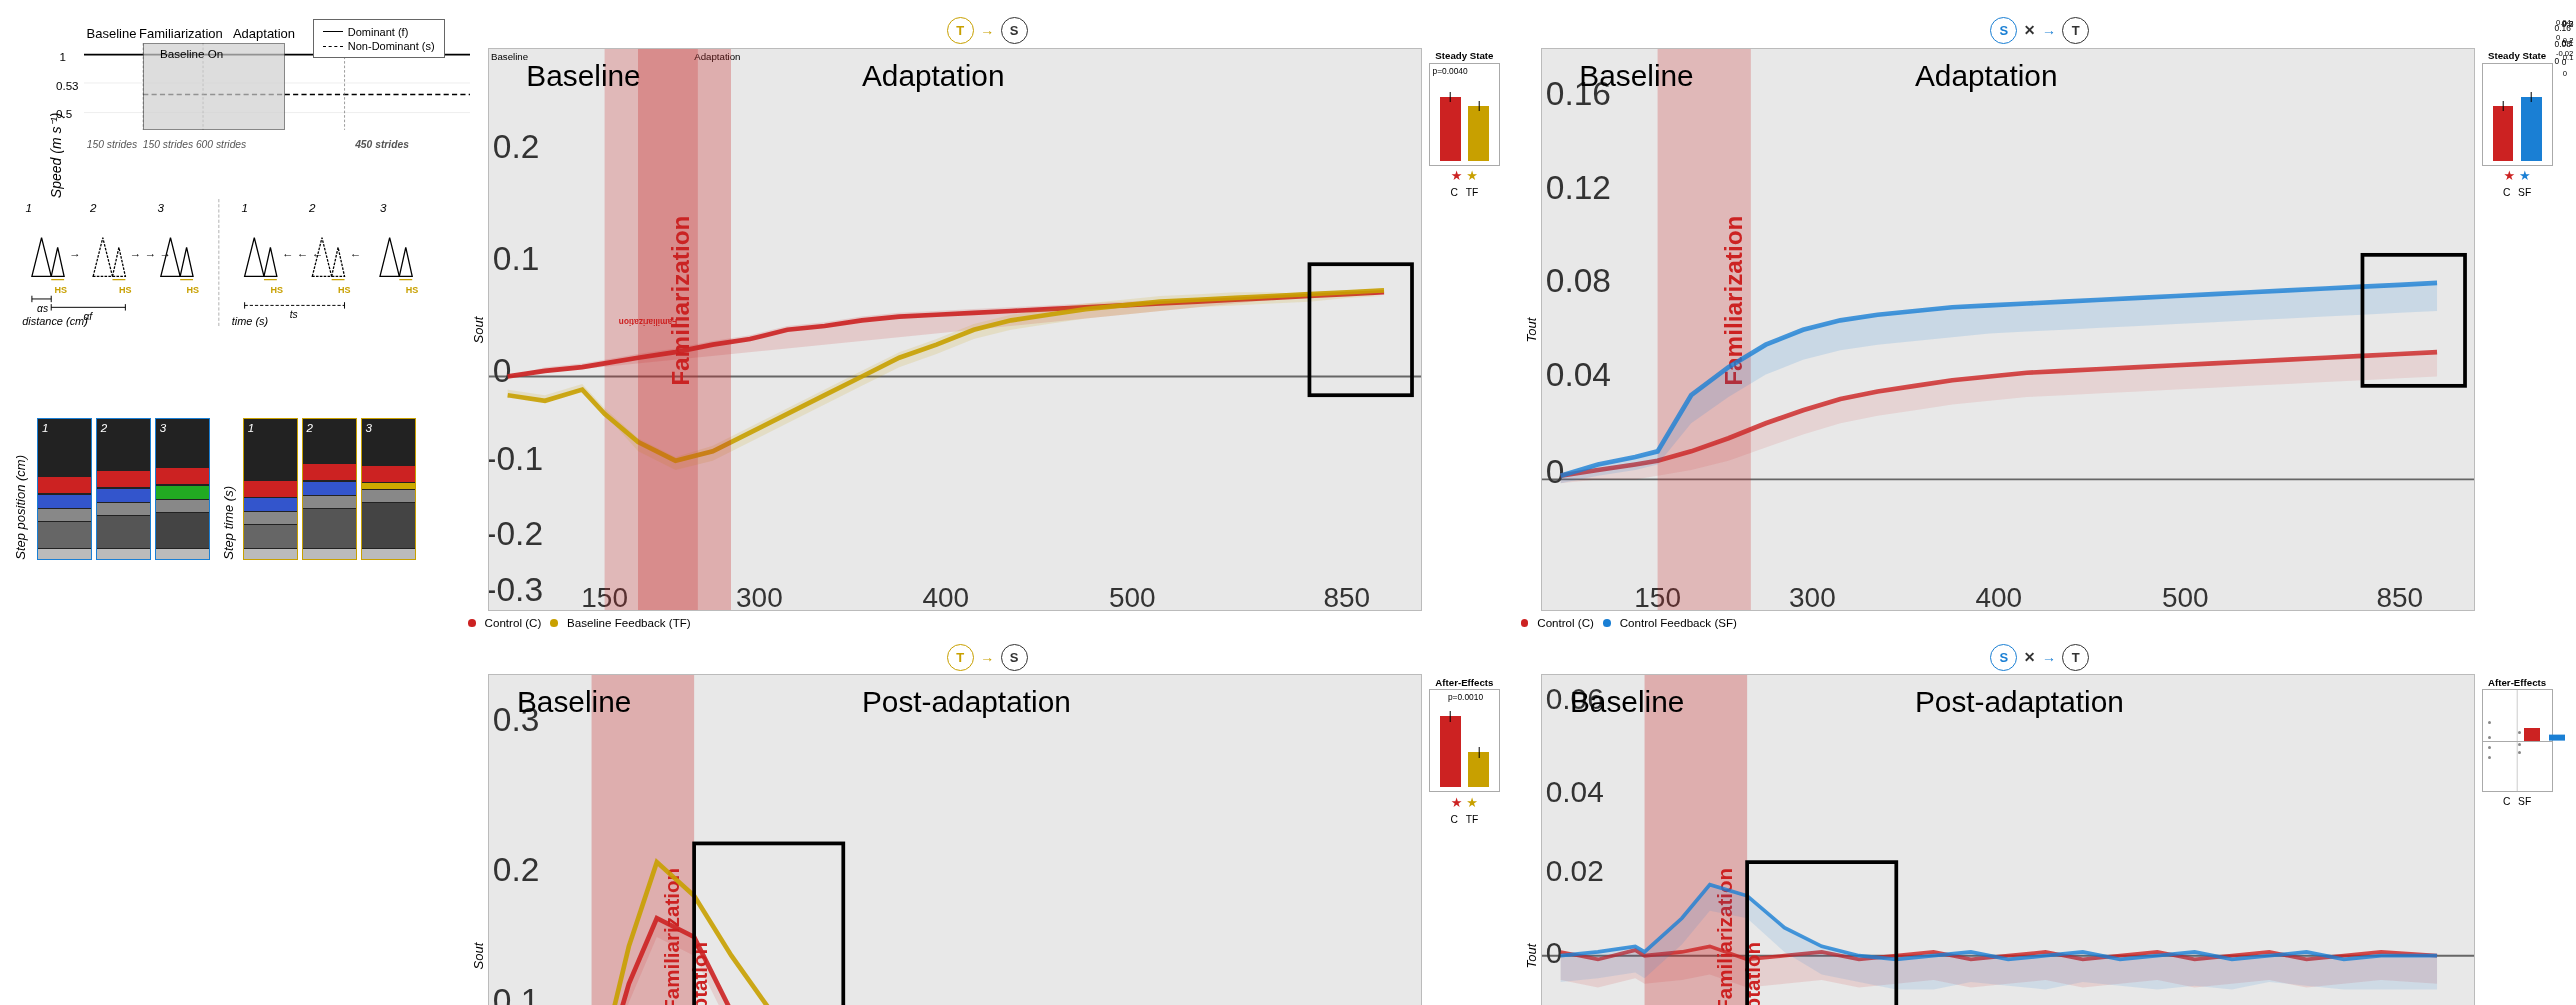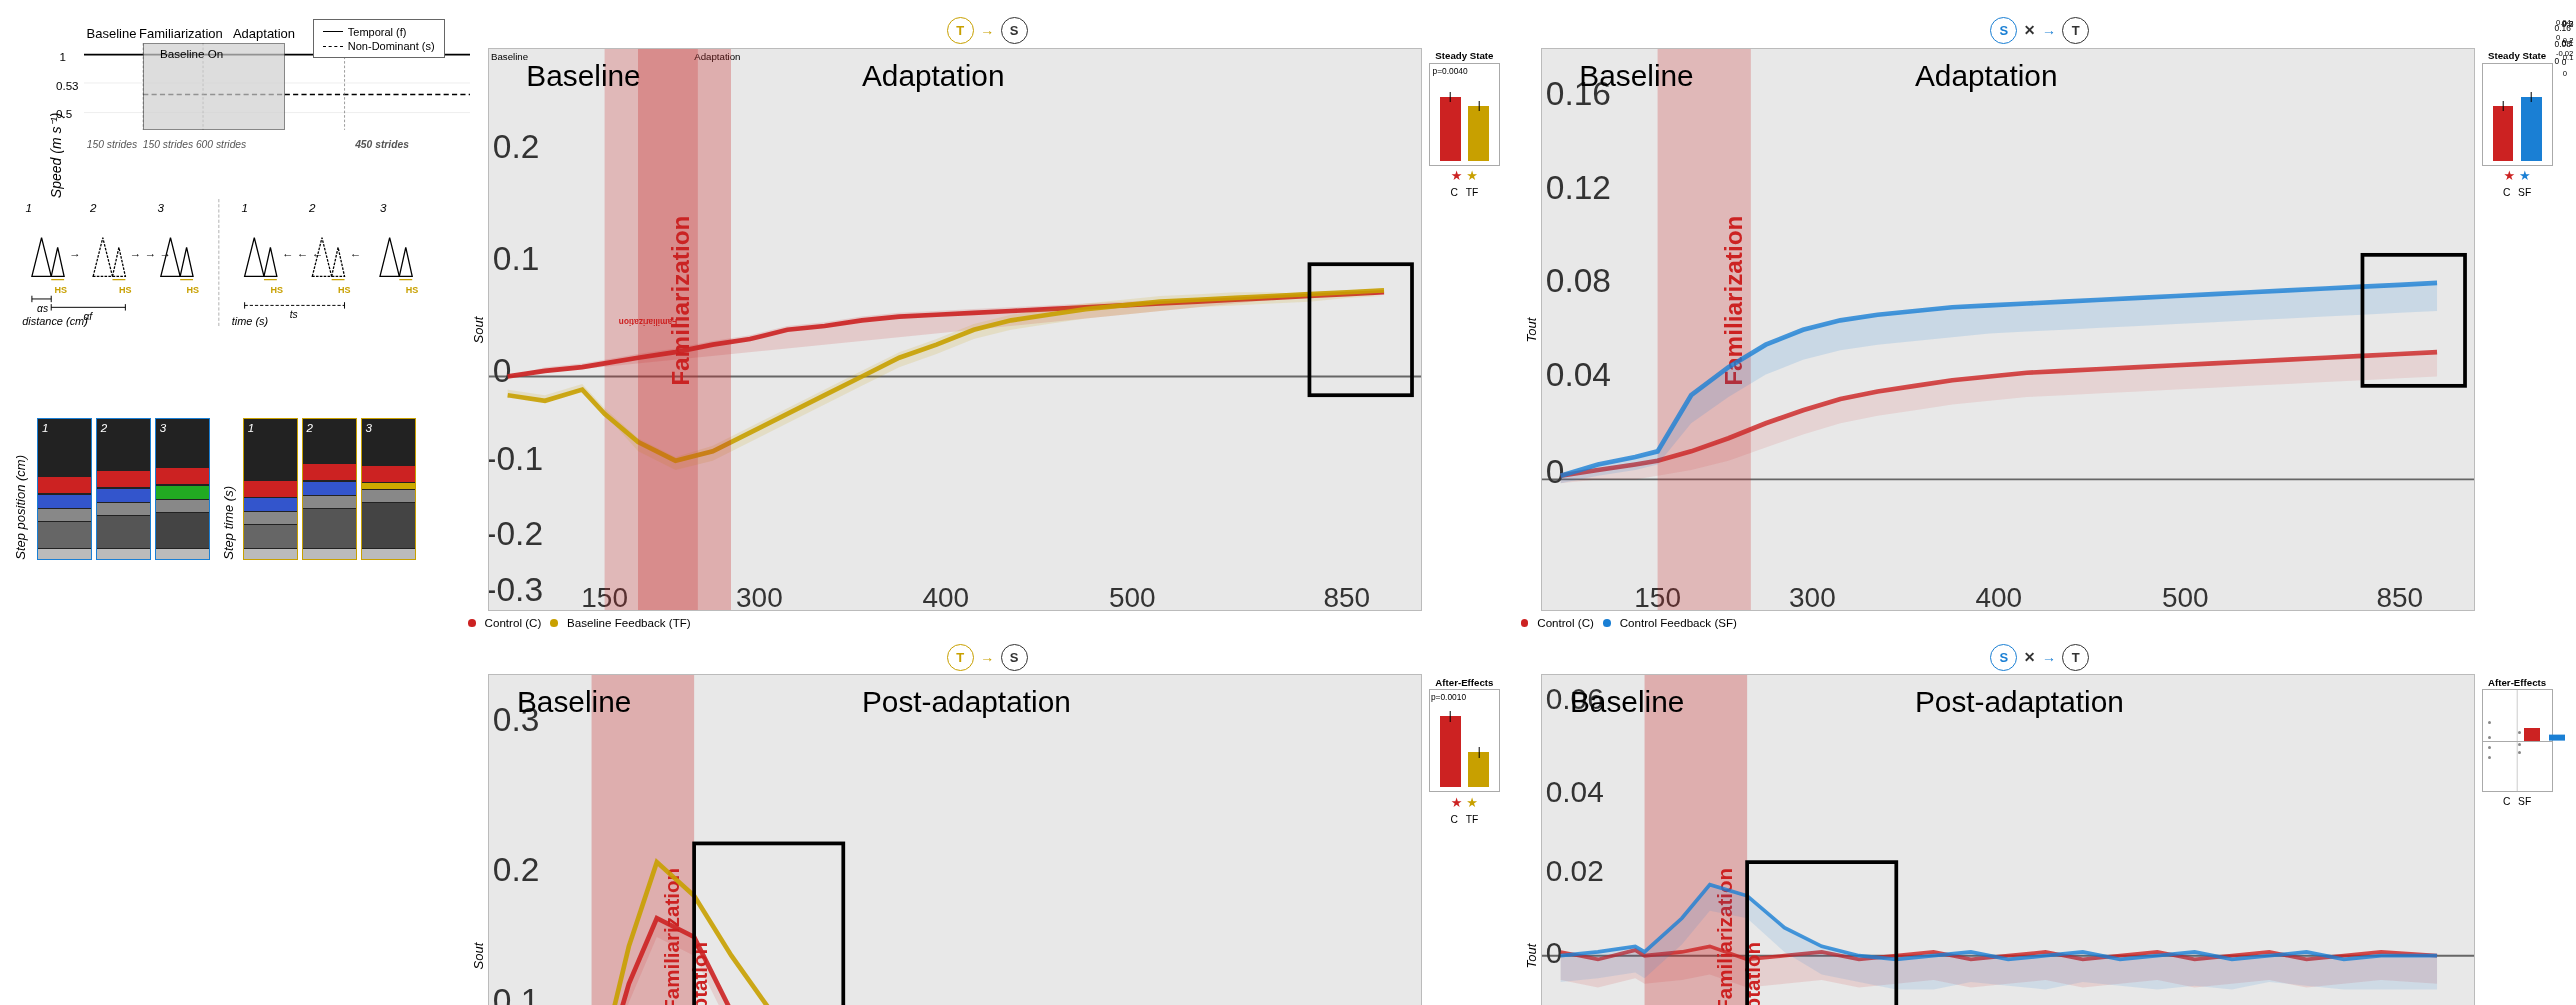--- a/index.html
+++ b/index.html
@@ -130,7 +130,7 @@
       <div style="position:absolute; top:6.4px; right:6.4px; border:0.6px solid #666; padding:5.2px 9px; background:#fff; font-size:11px;">
         <div style="display:flex; align-items:center; gap:5.2px; margin-bottom:2.6px;">
           <div style="width:19.3px; height:1.3px; background:#000;"></div>
-          <span>Temporal (f)</span>
+          <span>Dominant (f)</span>
         </div>
         <div style="display:flex; align-items:center; gap:5.2px;">
           <div style="width:19.3px; height:0; border-top:1.3px dashed #000;"></div>

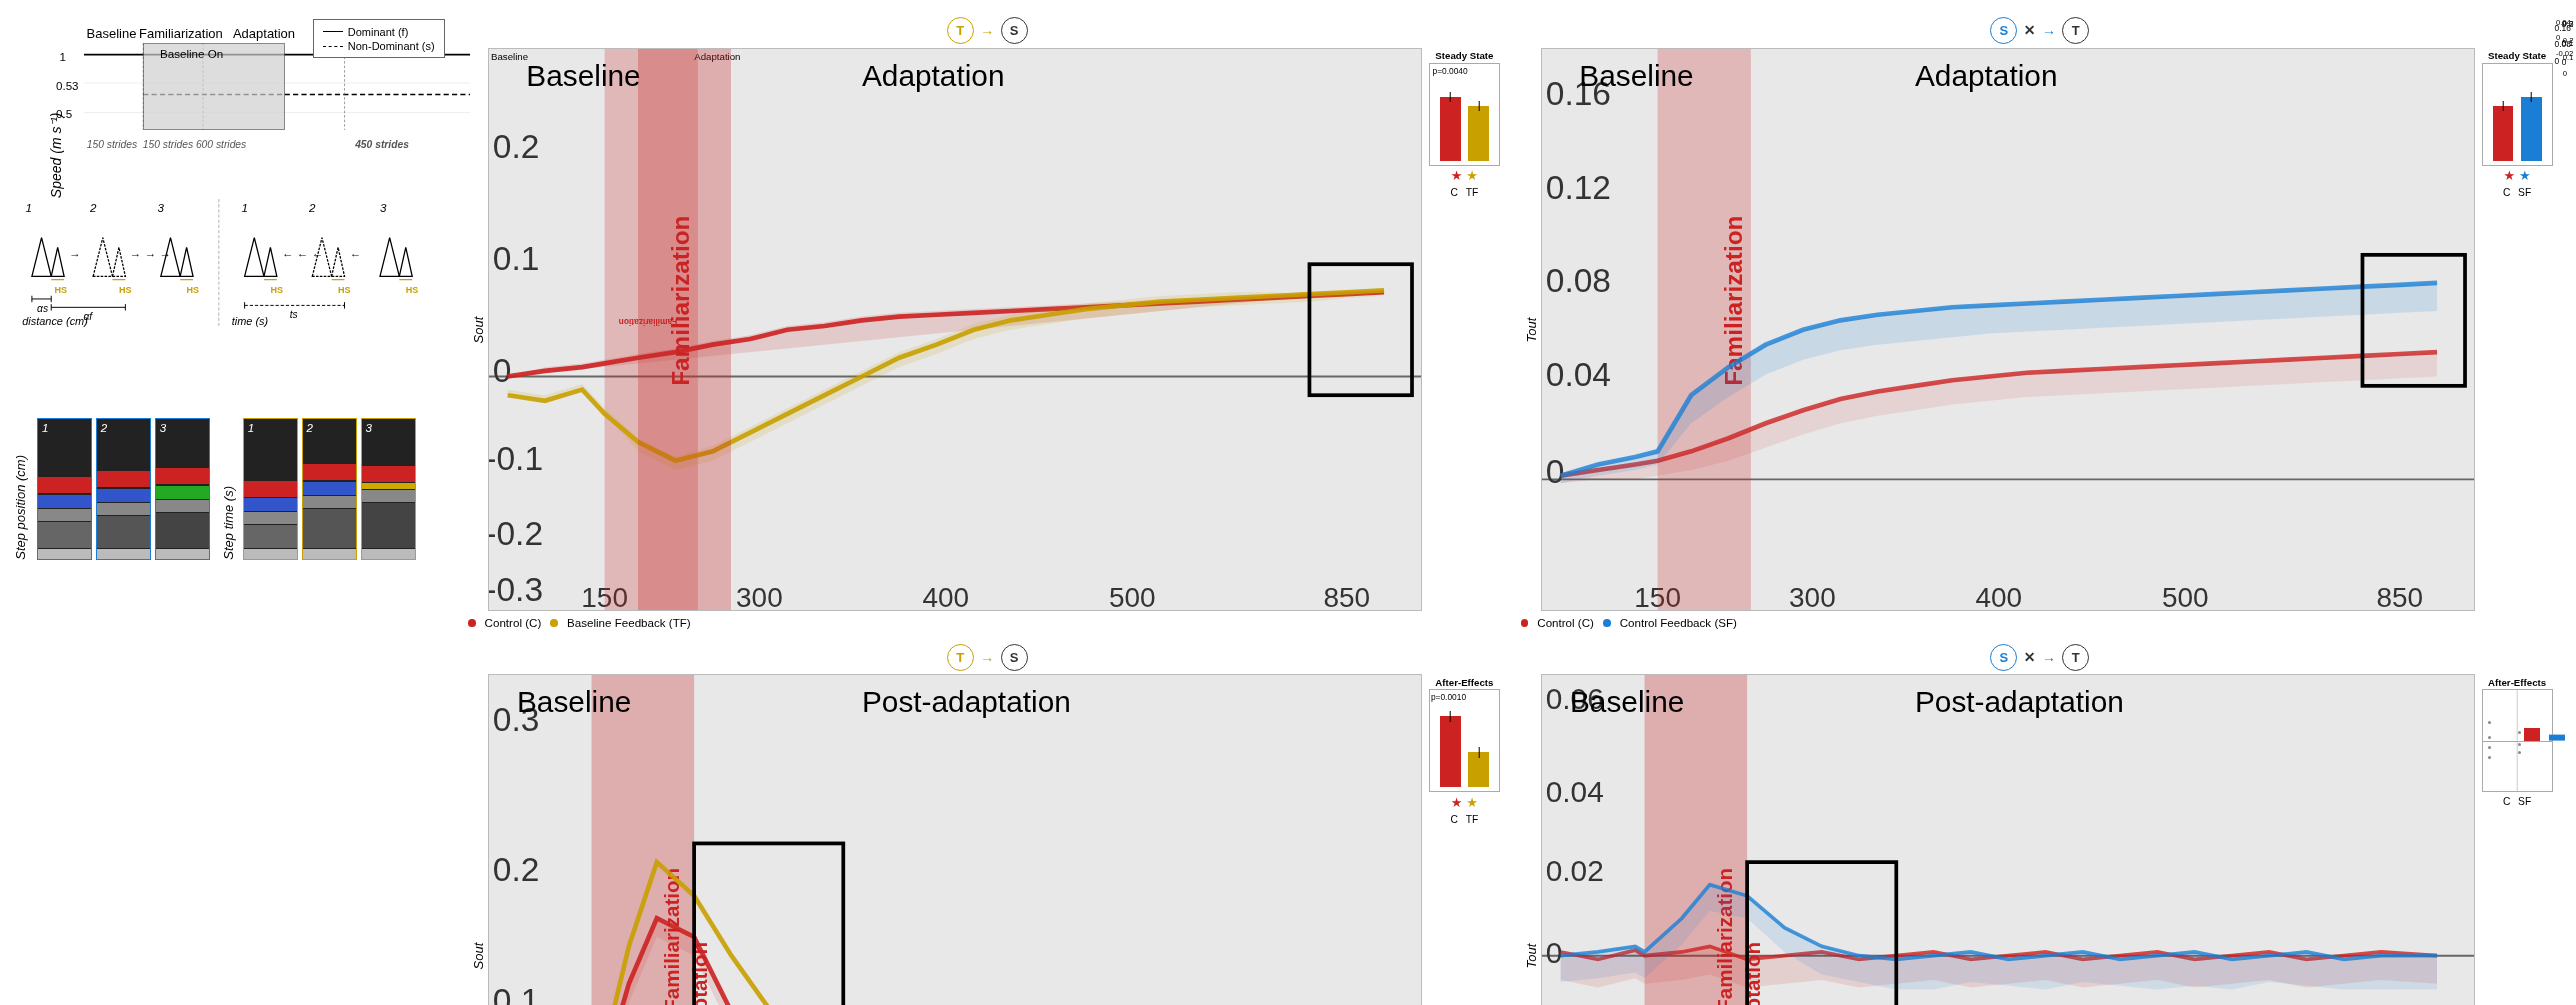--- a/index.html
+++ b/index.html
@@ -522,7 +522,7 @@
         <div style="width:84px; display:flex; flex-direction:column; align-items:center; padding:2.6px;">
           <div style="font-size:9.7px; font-weight:bold; margin-bottom:1.3px;">After-Effects</div>
           <div style="position:relative; width:71px; height:103px; border:0.6px solid #aaa; background:#fff; display:flex; align-items:flex-end; justify-content:center; gap:7.7px; padding:3.9px;">
-            <div style="position:absolute; top:1.3px; left:1px; font-size:8.4px;">p=0.0010</div>
+            <div style="position:absolute; top:1.3px; left:18px; font-size:8.4px;">p=0.0010</div>
             <div style="width:20.6px; height:71px; background:#cc2222; position:relative;">
               <div style="position:absolute; top:-5.2px; left:50%; transform:translateX(-50%); width:0.6px; height:10.3px; background:#000;"></div>
             </div>

